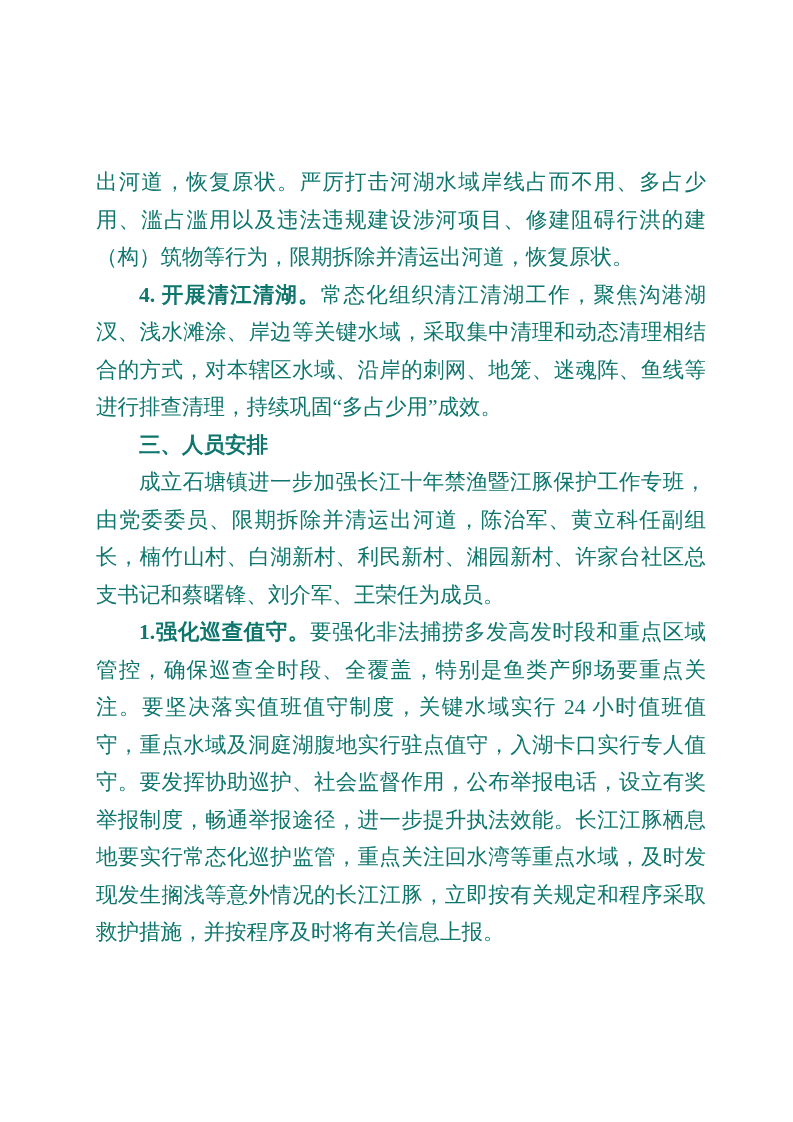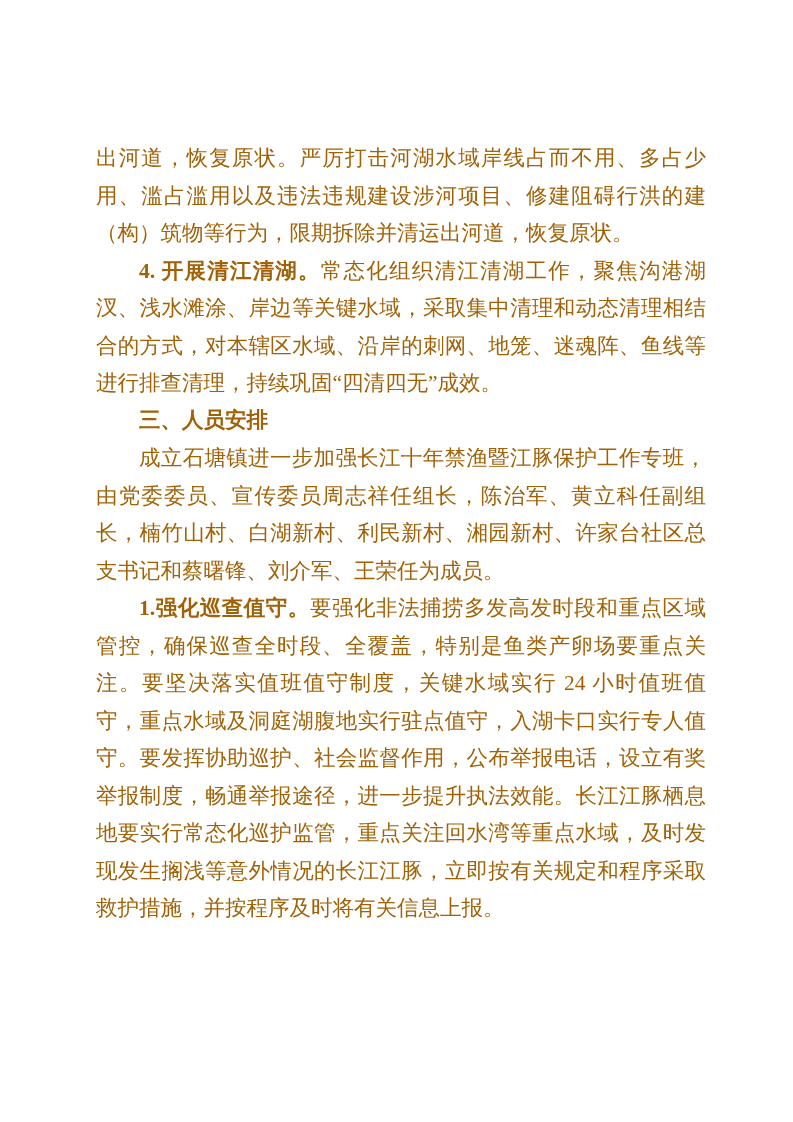--- a/index.html
+++ b/index.html
@@ -17,9 +17,9 @@
   .content {
     position: absolute;
     left: 96px;
-    top: 140px;
+    top: 164px;
     width: 610px;
-    color: #a16207;
+    color: #0f766e;
   }
   .para {
     margin: 0;

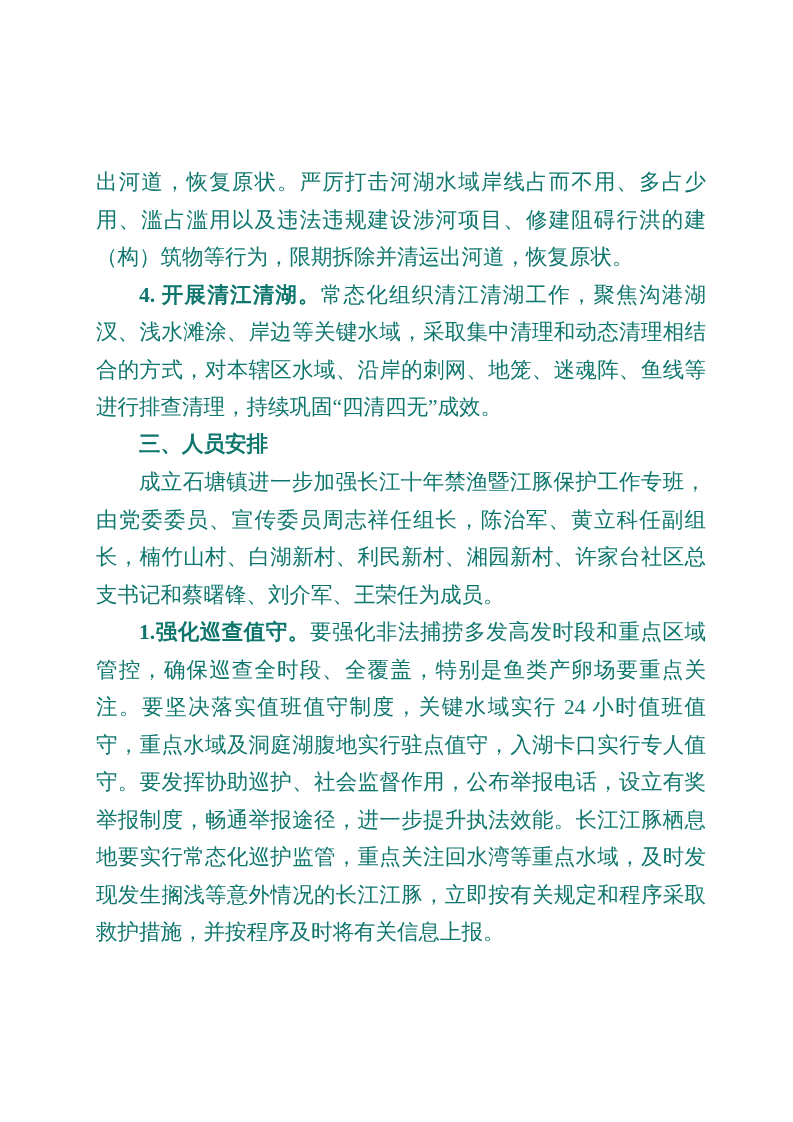--- a/index.html
+++ b/index.html
@@ -53,7 +53,7 @@
 
     <p class="para"><span>出河道，恢复原状。严厉打击河湖水域岸线占而不用、多占少用、滥占滥用以及违法违规建设涉河项目、修建阻碍行洪的建（构）筑物等行为，限期拆除并清运出河道，恢复原状。</span></p>
 
-    <p class="para indent"><span class="lead">4. 开展清江清湖。</span><span>常态化组织清江清湖工作，聚焦沟港湖汊、浅水滩涂、岸边等关键水域，采取集中清理和动态清理相结合的方式，对本辖区水域、沿岸的刺网、地笼、迷魂阵、鱼线等进行排查清理，持续巩固“四清四无”成效。</span></p>
+    <p class="para indent"><span class="lead">4. 开展清江清湖。</span><span>常态化组织清江清湖工作，聚焦沟港湖汊、浅水滩涂、岸边等关键水域，采取集中清理和动态清理相结合的方式，对本辖区水域、沿岸的刺网、地笼、迷魂阵、鱼线等进行排查清理，持续巩固“多占少用”成效。</span></p>
 
     <h3 class="heading">三、人员安排</h3>
 

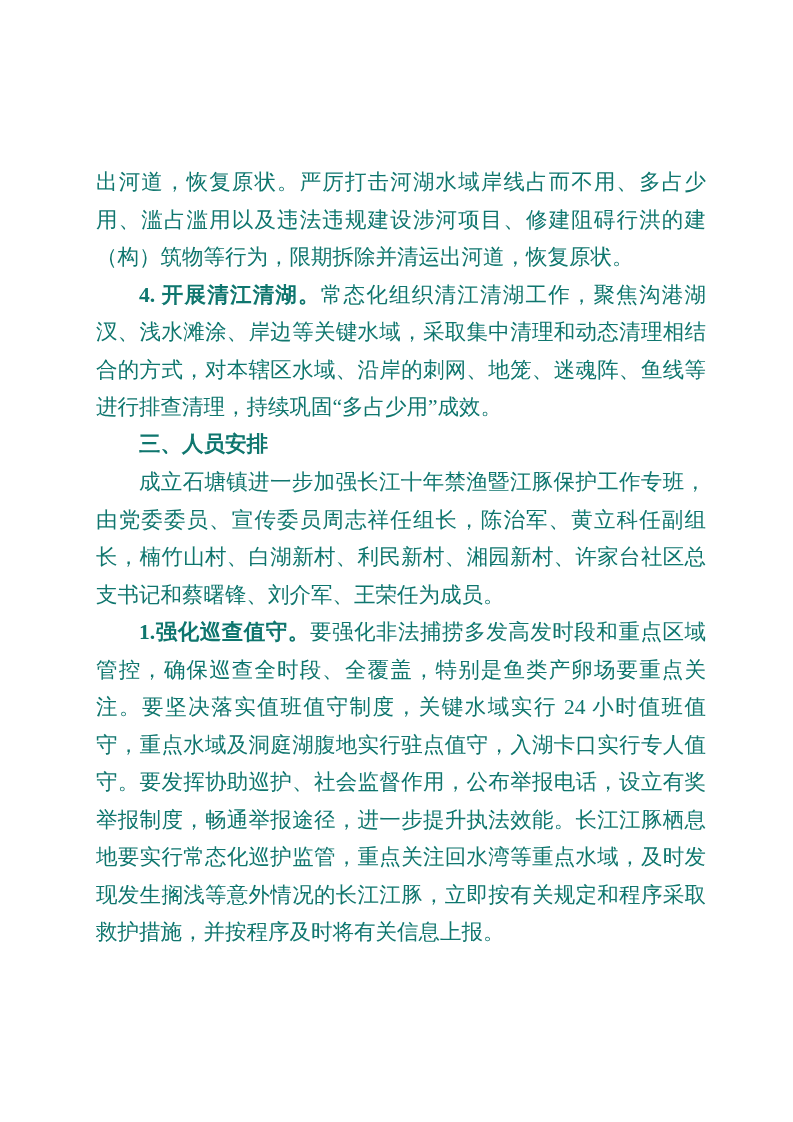--- a/index.html
+++ b/index.html
@@ -38,7 +38,7 @@
   }
   .heading {
     margin: 0;
-    font-family: Liberation Mono, monospace;
+    font-family: Liberation Serif, serif;
     font-weight: bold;
     font-size: 21.5px;
     line-height: 37.5px;

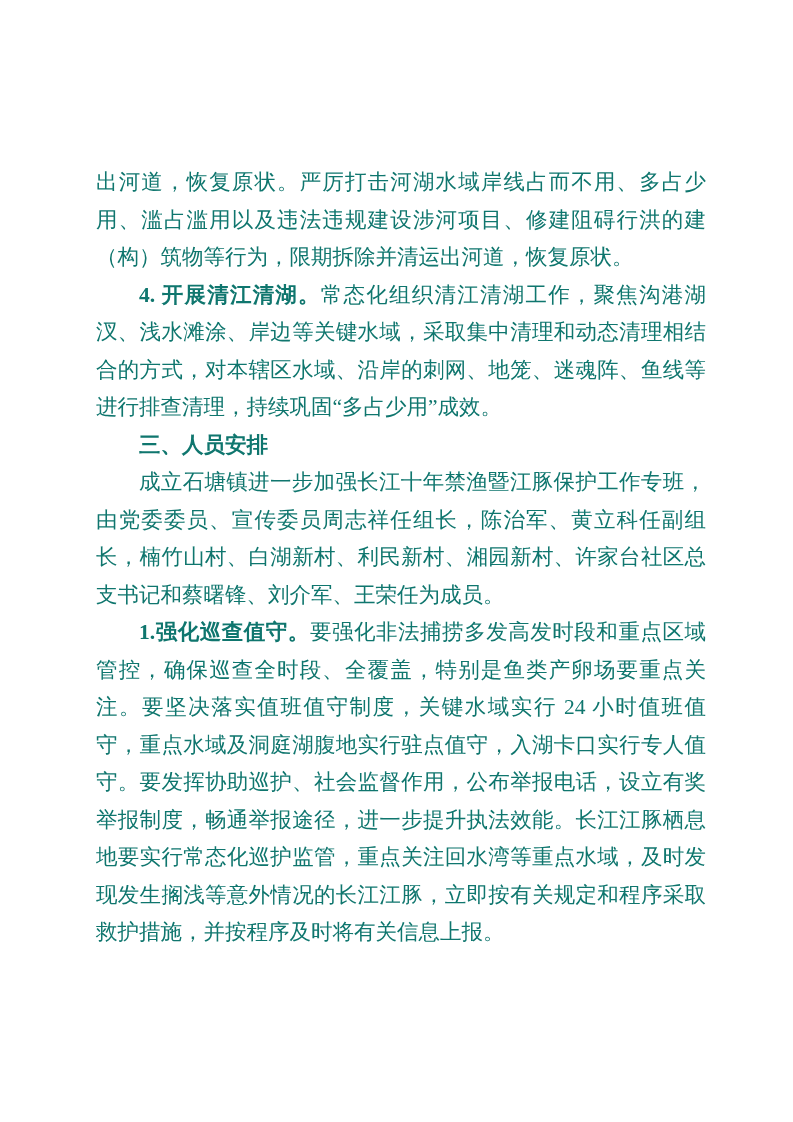--- a/index.html
+++ b/index.html
@@ -57,7 +57,7 @@
 
     <h3 class="heading">三、人员安排</h3>
 
-    <p class="para indent"><span>成立石塘镇进一步加强长江十年禁渔暨江豚保护工作专班，由党委委员、宣传委员周志祥任组长，陈治军、黄立科任副组长，楠竹山村、白湖新村、利民新村、湘园新村、许家台社区总支书记和蔡曙锋、刘介军、王荣任为成员。</span></p>
+    <p class="para indent"><span>成立石塘镇进一步加强长江十年禁渔暨江豚保护工作专班，由党委委员、限期拆除并清运出河道，陈治军、黄立科任副组长，楠竹山村、白湖新村、利民新村、湘园新村、许家台社区总支书记和蔡曙锋、刘介军、王荣任为成员。</span></p>
 
 
     <p class="para indent"><span class="lead">1.强化巡查值守。</span><span>要强化非法捕捞多发高发时段和重点区域管控，确保巡查全时段、全覆盖，特别是鱼类产卵场要重点关注。要坚决落实值班值守制度，关键水域实行 24 小时值班值守，重点水域及洞庭湖腹地实行驻点值守，入湖卡口实行专人值守。要发挥协助巡护、社会监督作用，公布举报电话，设立有奖举报制度，畅通举报途径，进一步提升执法效能。长江江豚栖息地要实行常态化巡护监管，重点关注回水湾等重点水域，及时发现发生搁浅等意外情况的长江江豚，立即按有关规定和程序采取救护措施，并按程序及时将有关信息上报。</span></p>

